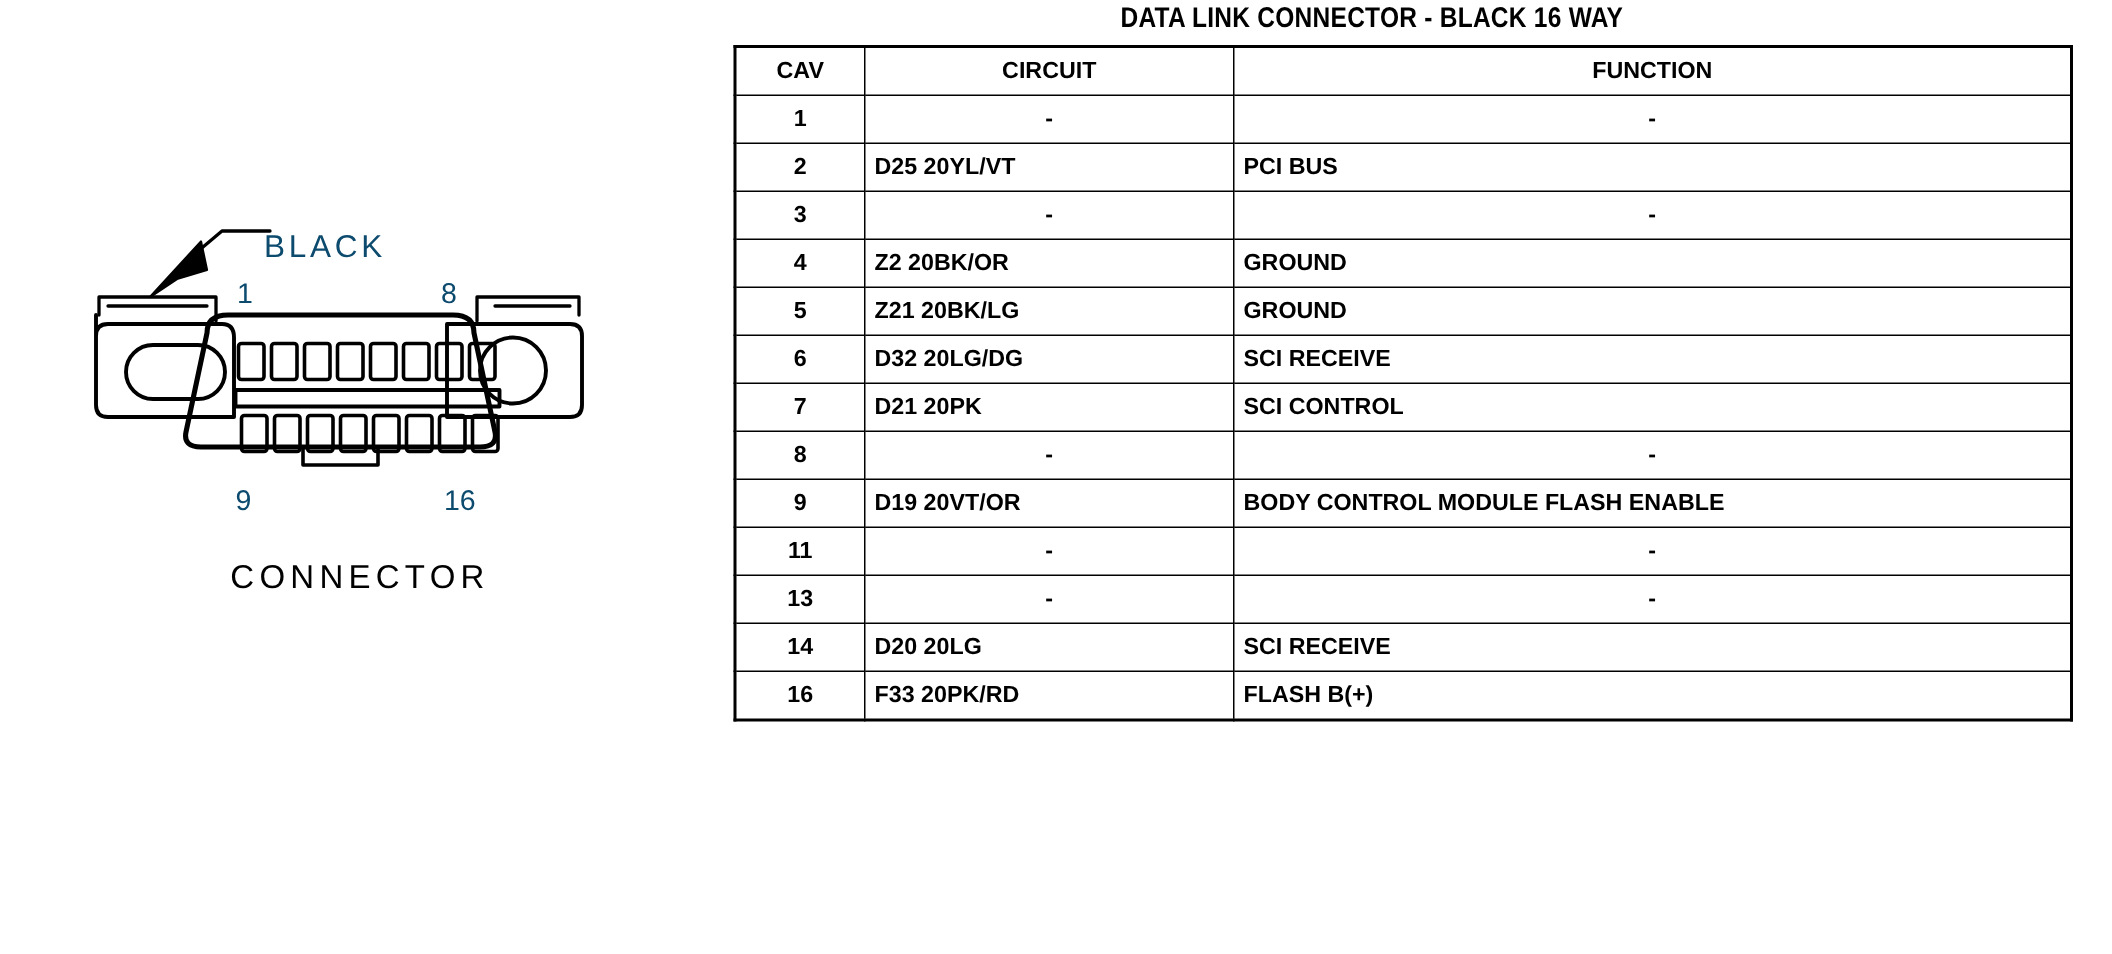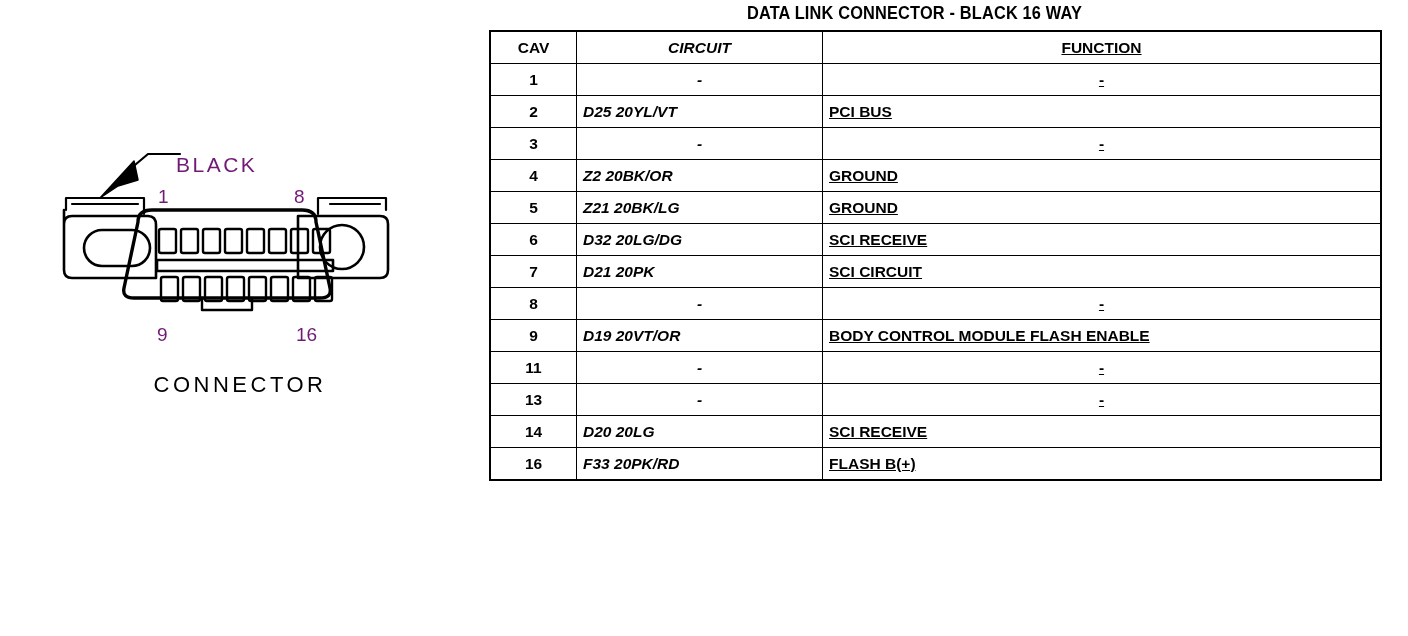--- a/index.html
+++ b/index.html
@@ -75,7 +75,7 @@
   }
   table#pinout{border:2.5px solid #000;}
   .col-cav{width:73px;text-align:center;}
-  .col-circuit{width:233px;text-align:left;font-style:italic;}
+  .col-circuit{width:233px;text-align:left;}
   .col-function{width:545px;text-align:left;text-decoration:underline;}
 
   thead th{font-weight:normal;font-size:16px;}

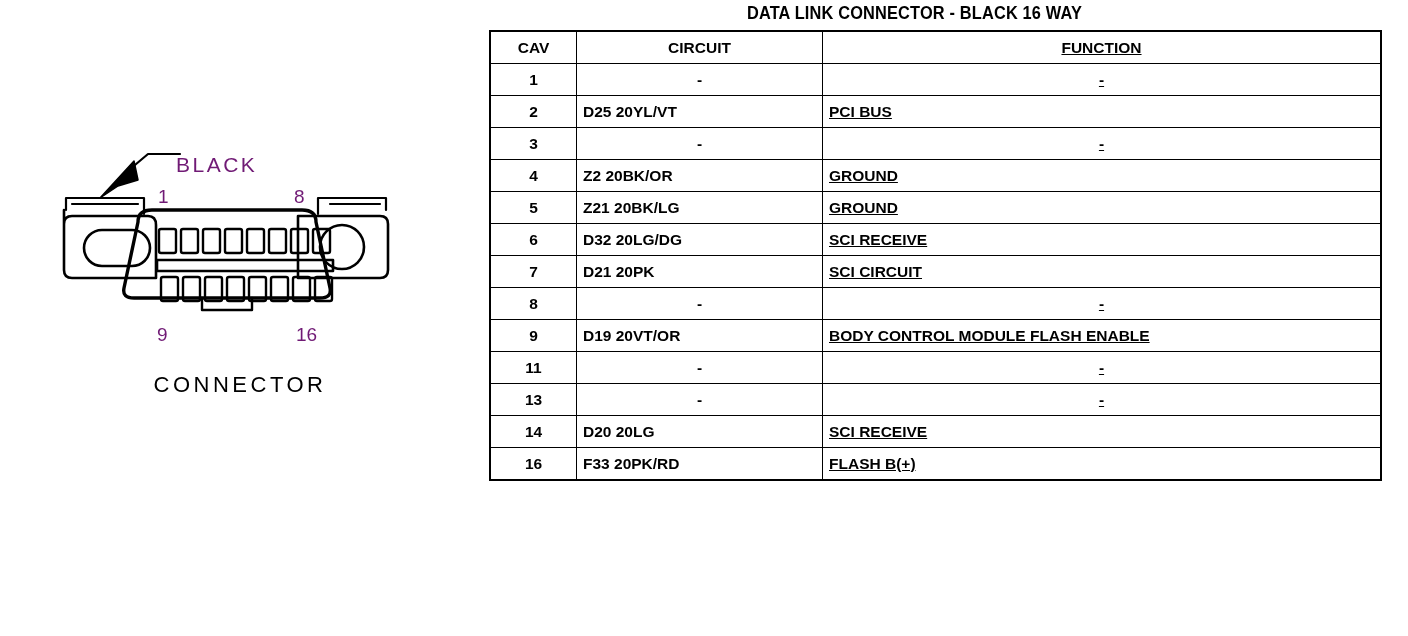--- a/index.html
+++ b/index.html
@@ -76,7 +76,7 @@
   table#pinout{border:2.5px solid #000;}
   .col-cav{width:73px;text-align:center;}
   .col-circuit{width:233px;text-align:left;}
-  .col-function{width:545px;text-align:left;text-decoration:underline;}
+  .col-function{width:545px;text-align:left;}
 
   thead th{font-weight:normal;font-size:16px;}
   thead .col-cav{text-align:center;}

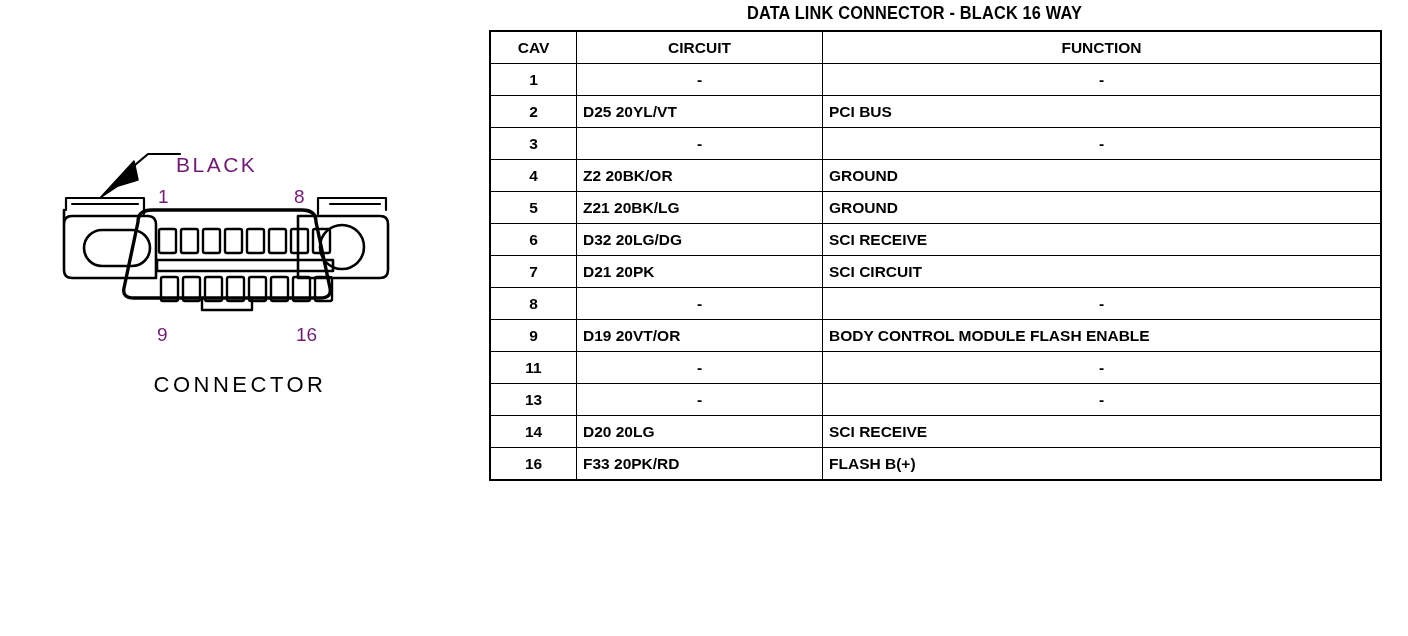--- a/index.html
+++ b/index.html
@@ -21,7 +21,7 @@
   .dia-label{
     position:absolute;
     font-family:"Liberation Sans","DejaVu Sans",sans-serif;
-    color:#701a75;
+    color:#0c4a6e;
     white-space:nowrap;
   }
   #black-label{

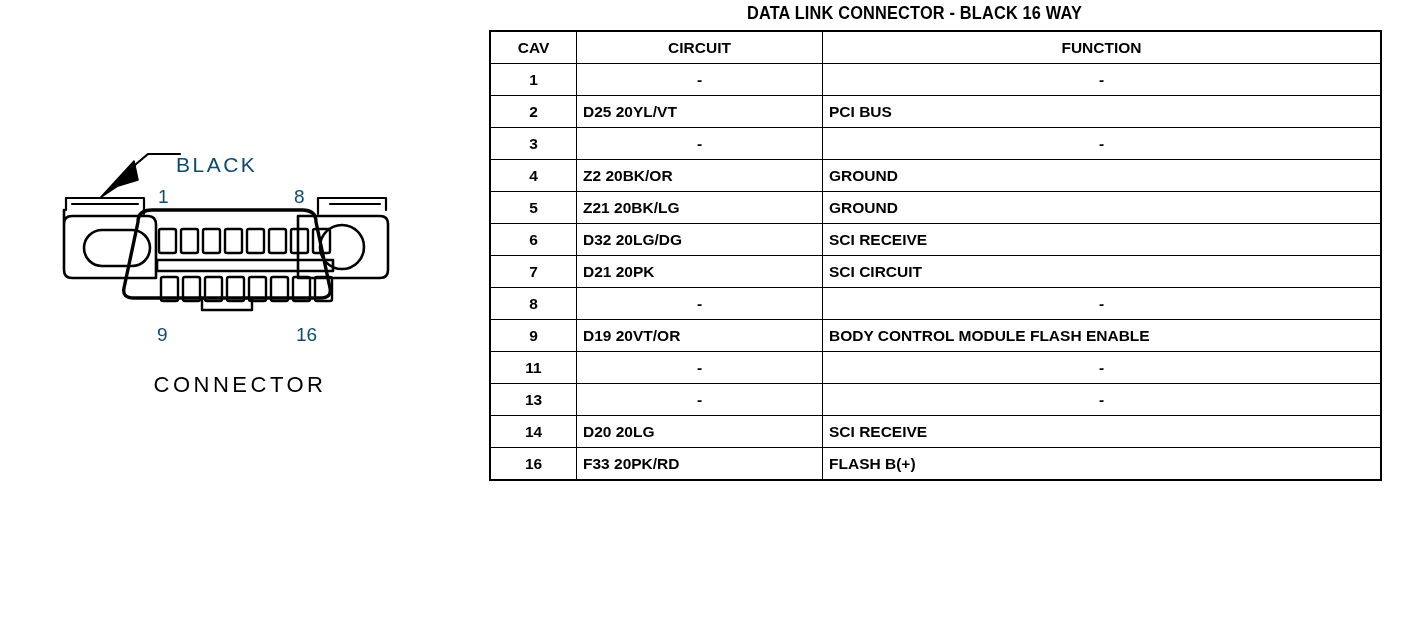--- a/index.html
+++ b/index.html
@@ -202,7 +202,7 @@
           <tr>
             <td class="col-cav">7</td>
             <td class="col-circuit">D21 20PK</td>
-            <td class="col-function">SCI CIRCUIT</td>
+            <td class="col-function">SCI CONTROL</td>
           </tr>
           <tr>
             <td class="col-cav">8</td>

